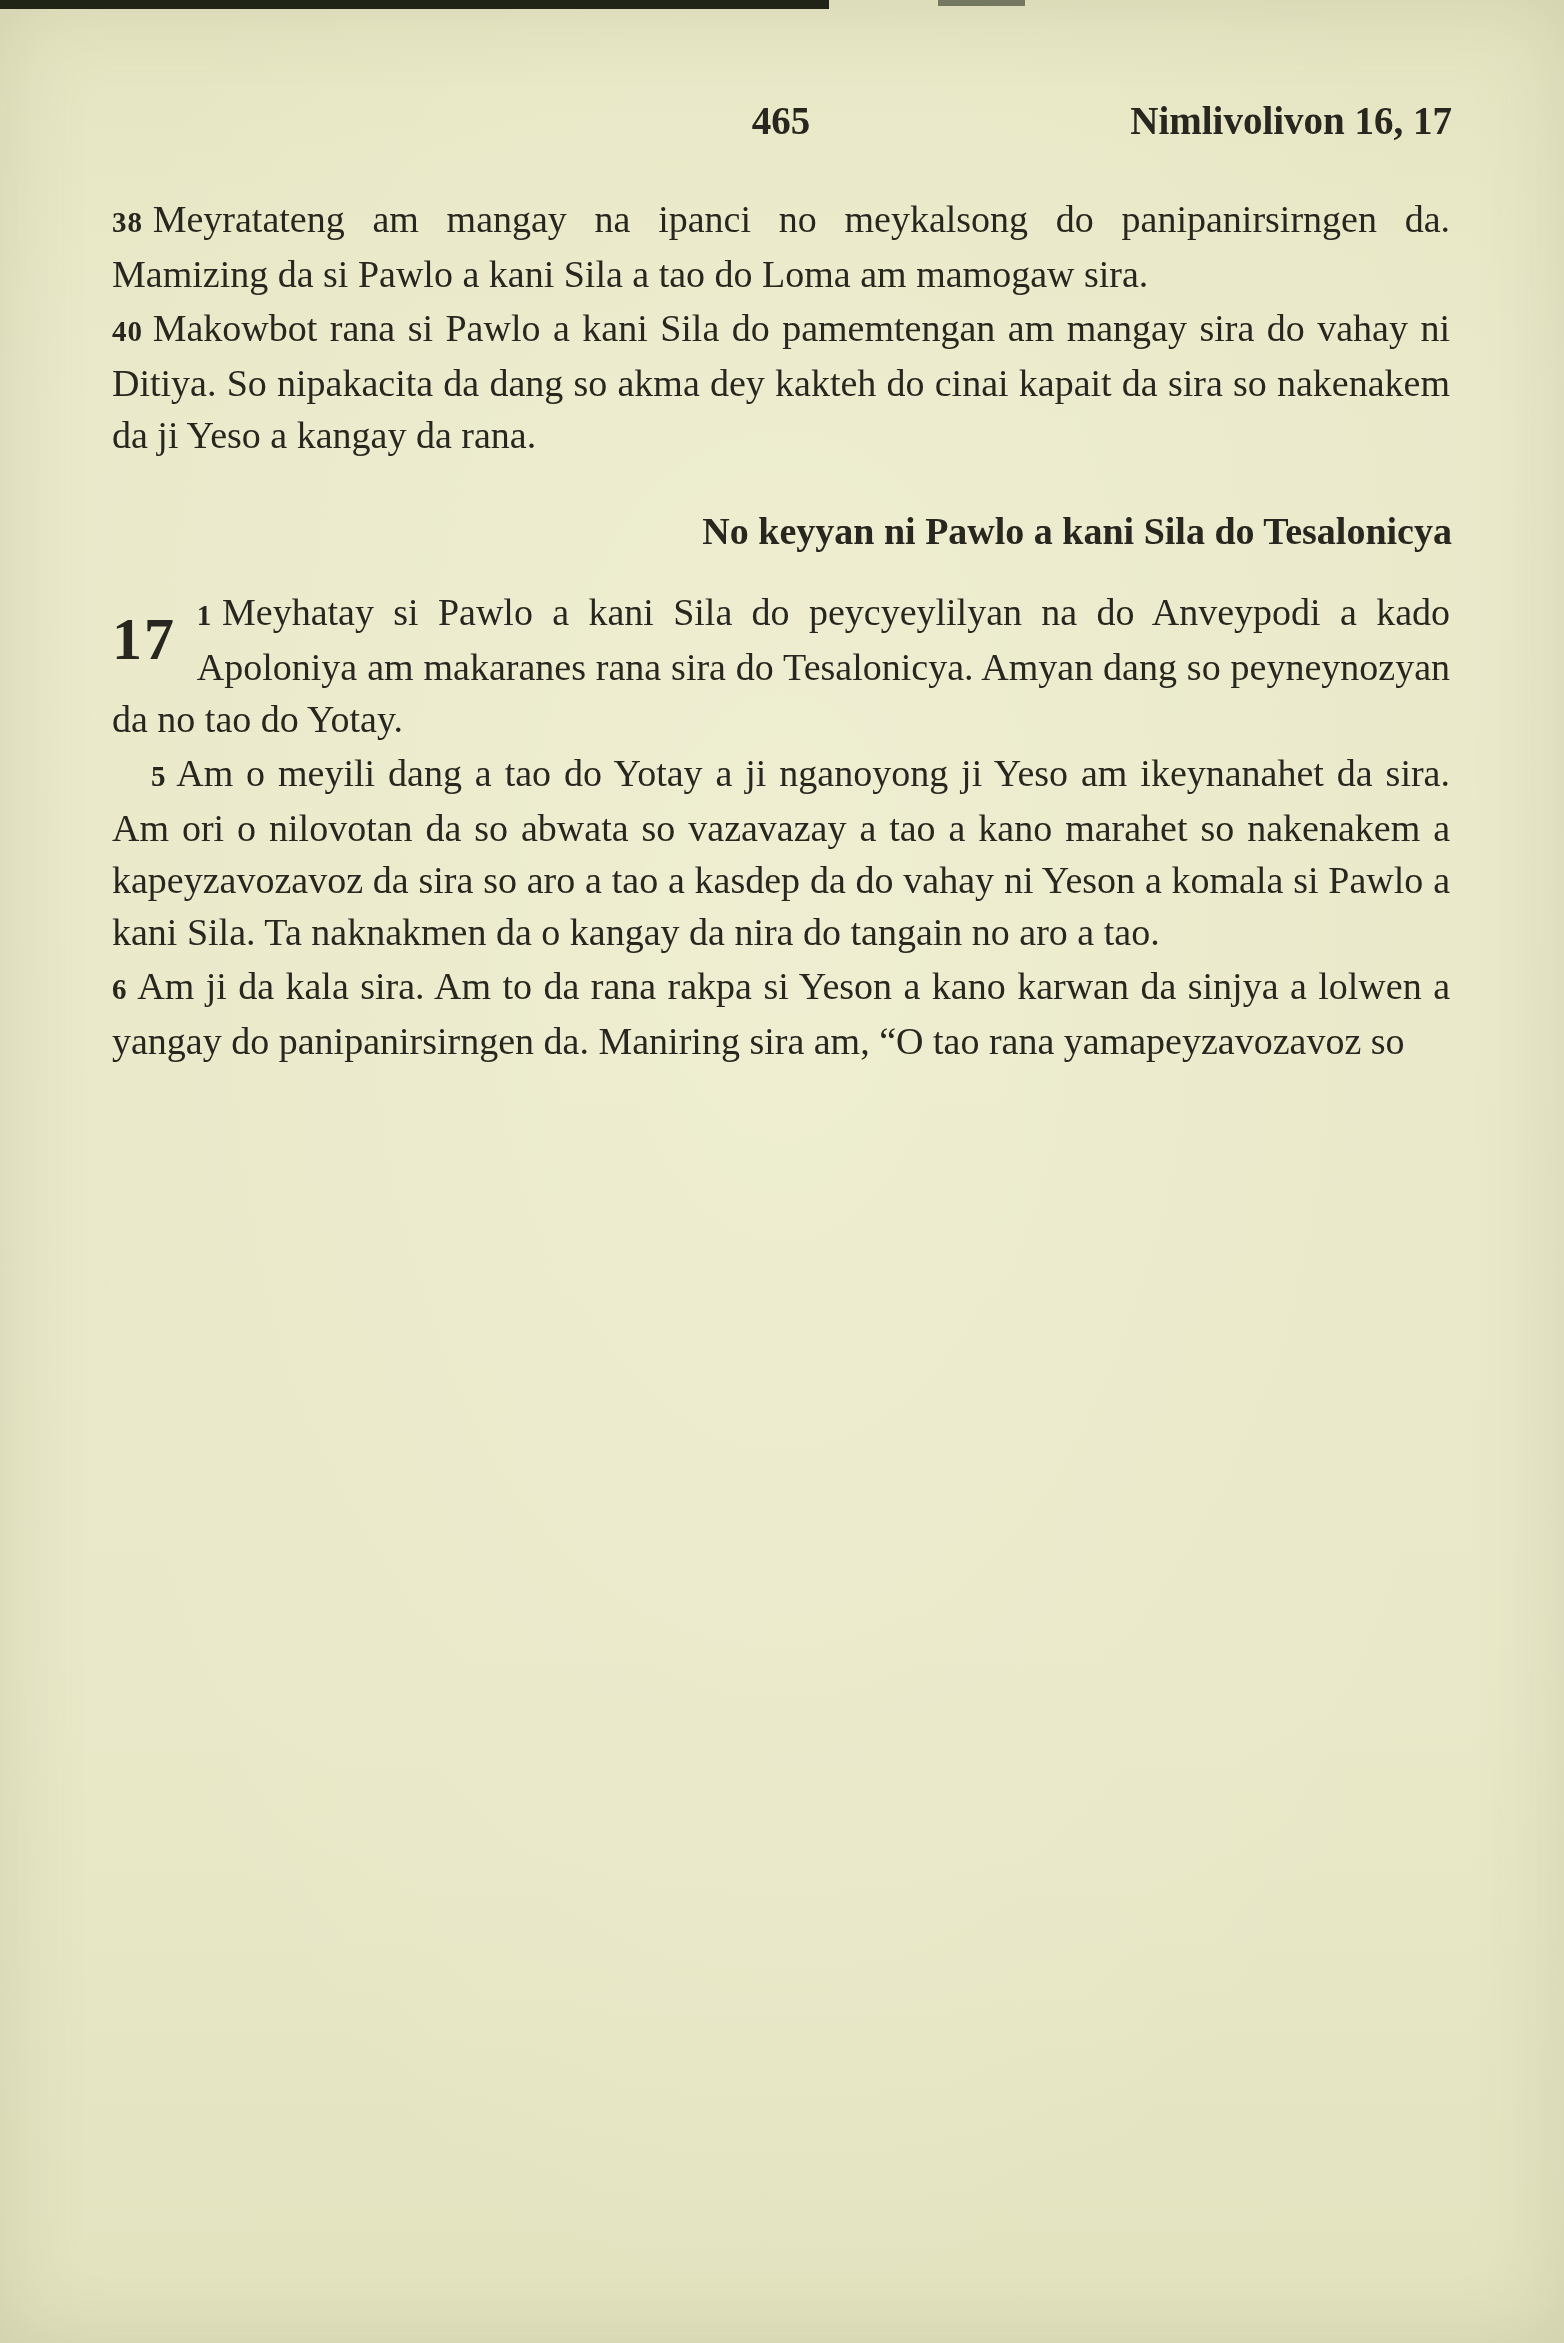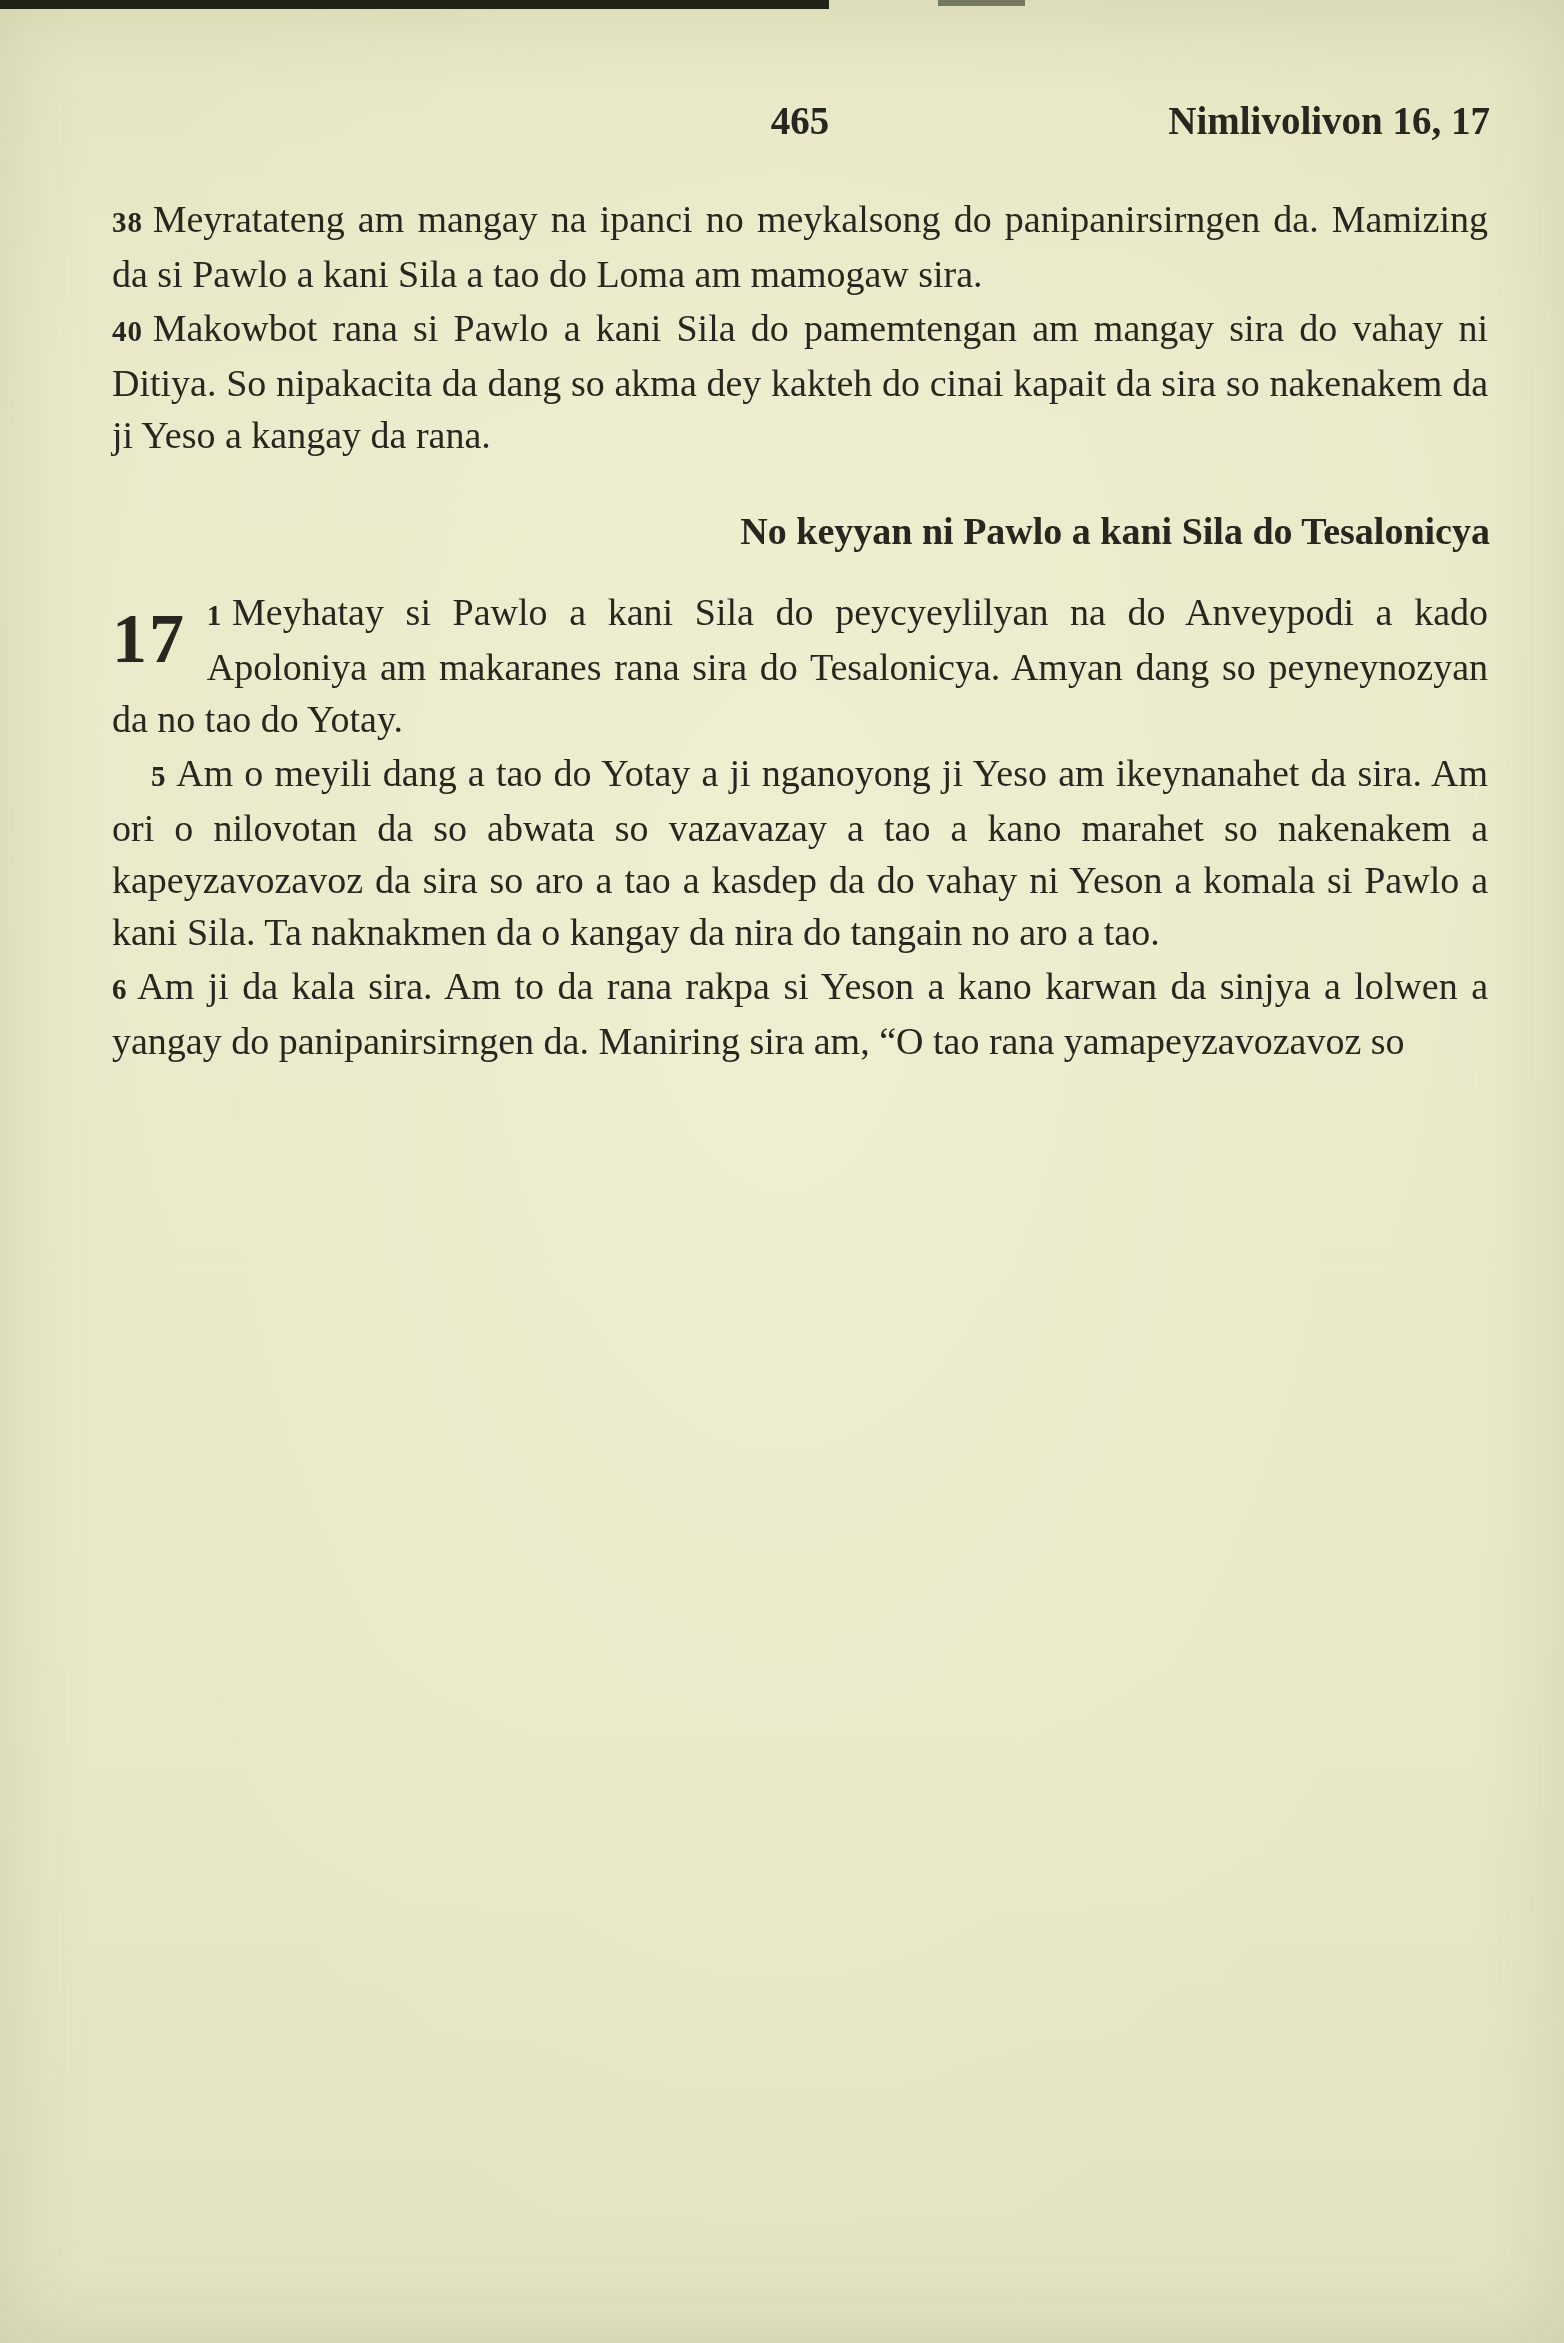--- a/index.html
+++ b/index.html
@@ -13,7 +13,7 @@
     height: 2343px;
     box-sizing: border-box;
     margin: 0 auto;
-    padding: 95px 74px 0 110px;
+    padding: 95px 112px 0 110px;
     background:
       radial-gradient(ellipse at 50% 40%, rgba(255,255,235,0.25), rgba(0,0,0,0) 70%),
       linear-gradient(180deg, #e6e5c2 0%, #eae9ca 18%, #e9e8c8 70%, #e4e3c0 100%);

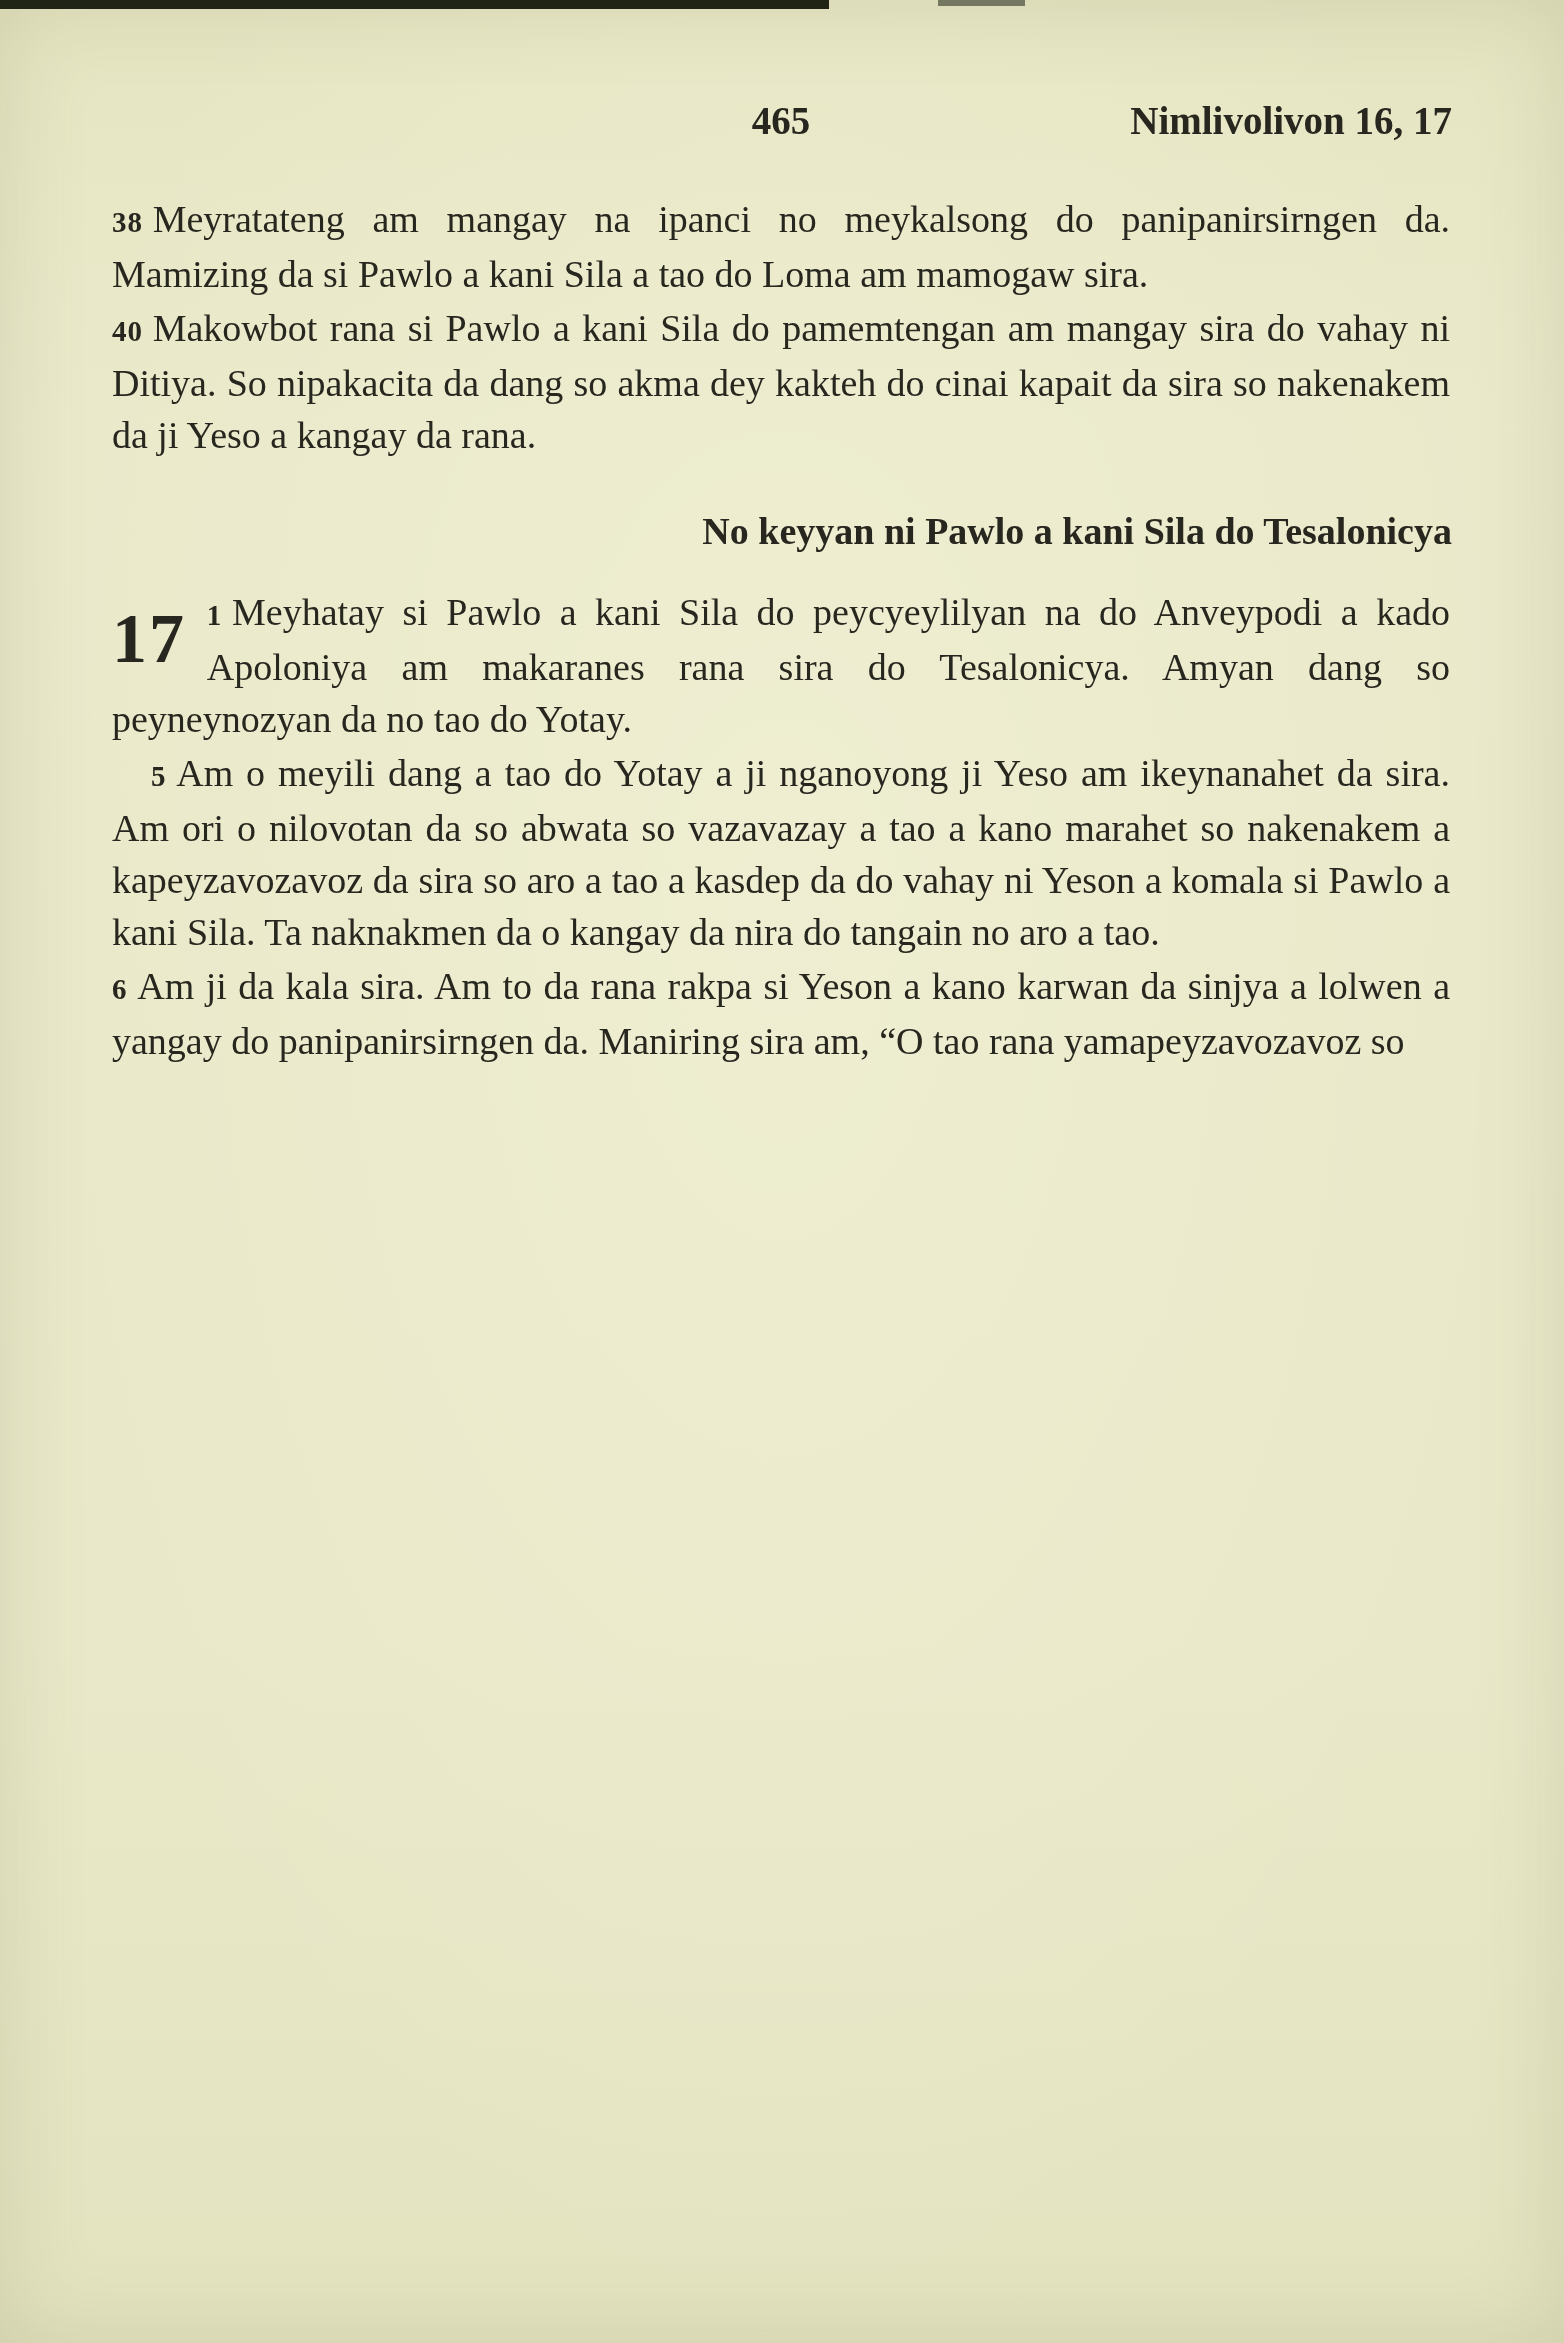--- a/index.html
+++ b/index.html
@@ -80,7 +80,7 @@
   .dropcap {
     float: left;
     font-weight: 700;
-    font-size: 70px;
+    font-size: 60px;
     line-height: 96px;
     margin: 4.8px 21px 0 0;
     letter-spacing: 1.9px;

